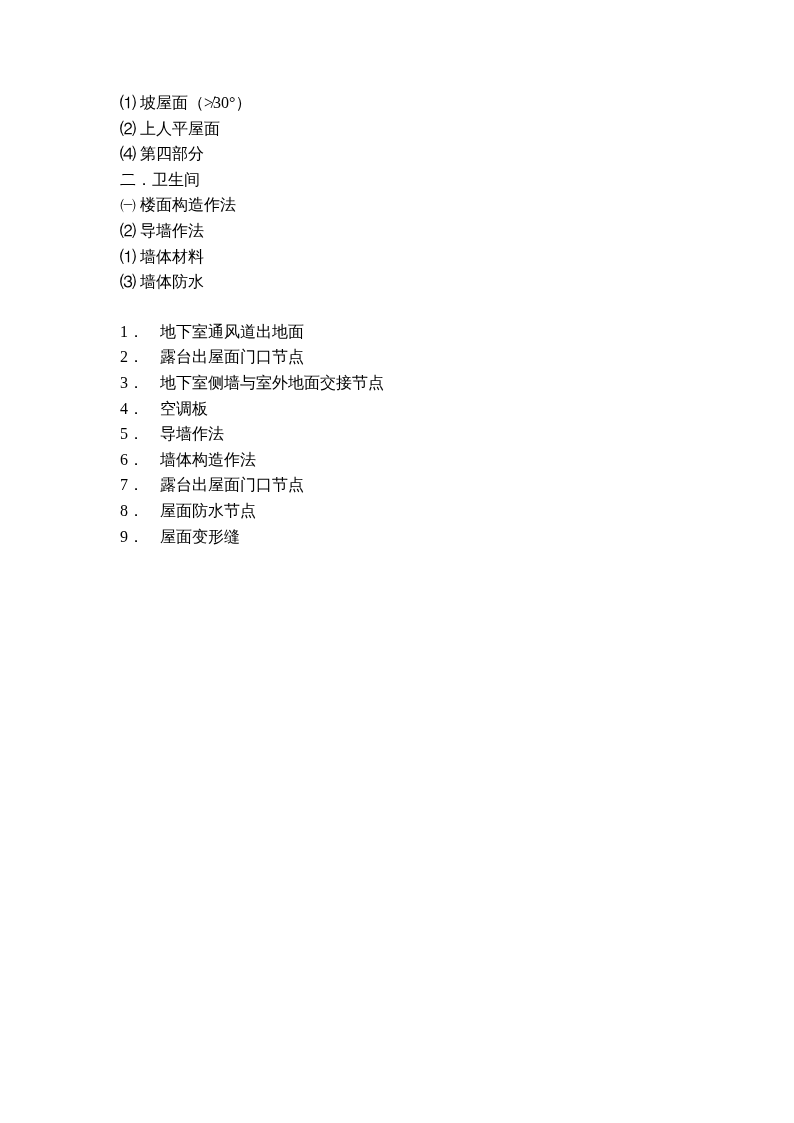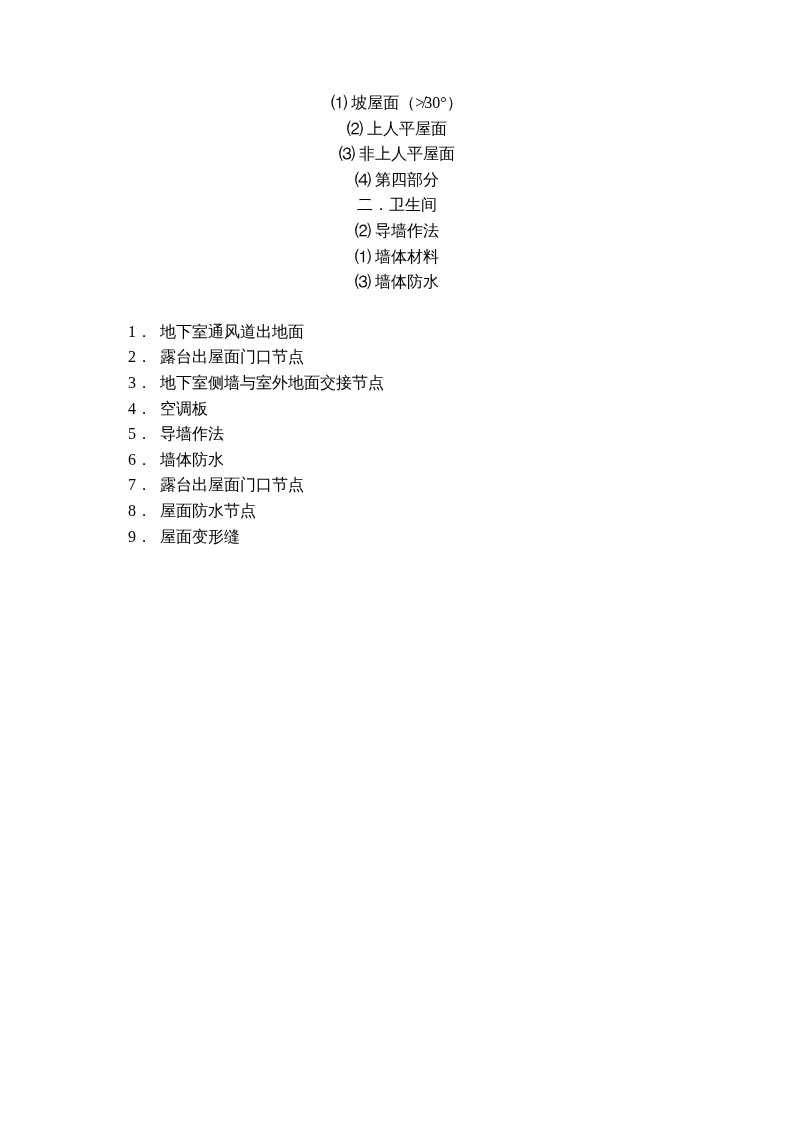--- a/index.html
+++ b/index.html
@@ -6,7 +6,6 @@
       margin: 0;
       padding: 0;
       box-sizing: border-box;
-      text-align: center;
     }
     body {
       width: 794px;

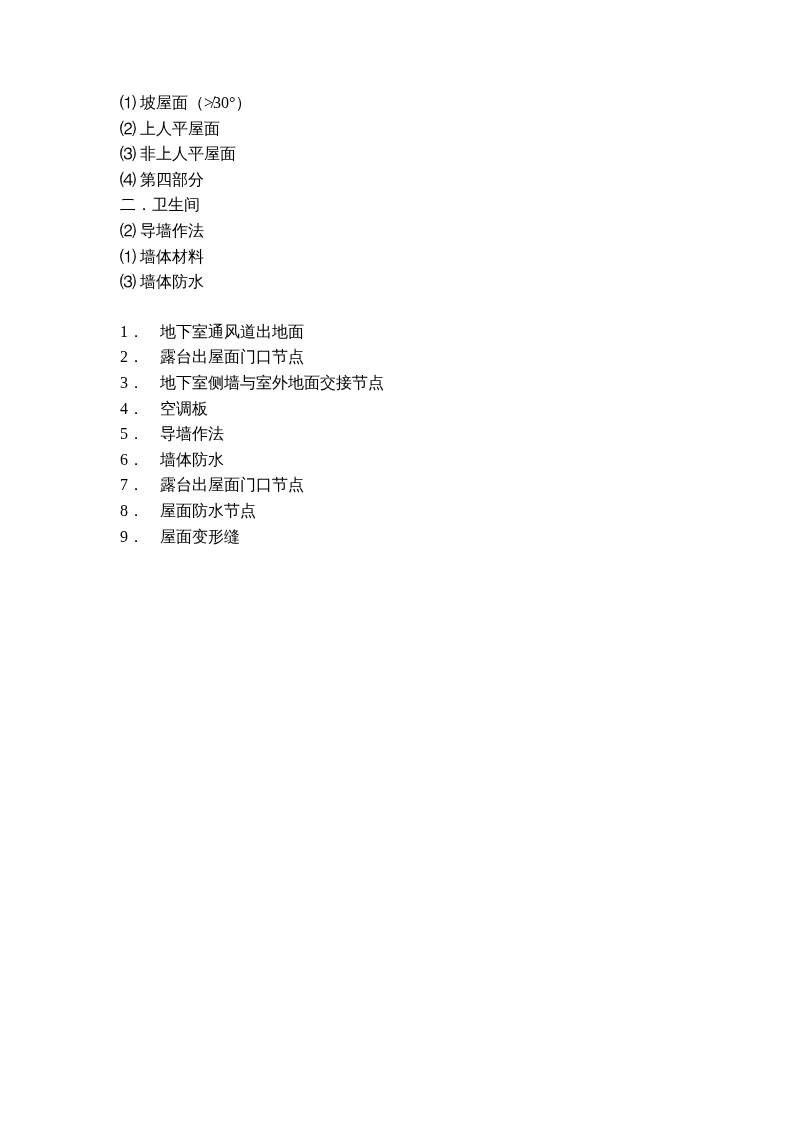--- a/index.html
+++ b/index.html
@@ -36,7 +36,6 @@
 <div>
   <div class="line">⑴ 坡屋面（≯30°）</div>
   <div class="line">⑵ 上人平屋面</div>
-  <div class="line">⑶ 非上人平屋面</div>
   <div class="line">⑷ 第四部分</div>
   <div class="line">二．卫生间</div>
   <div class="line">⑵ 导墙作法</div>

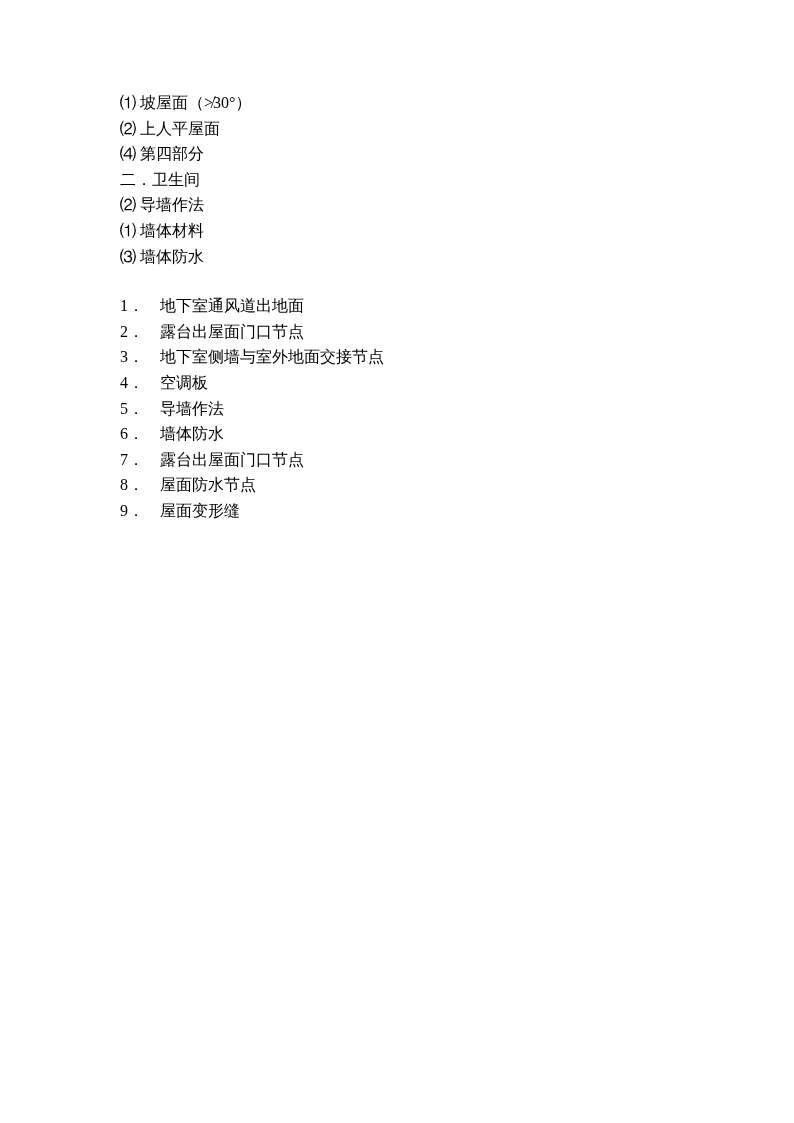--- a/index.html
+++ b/index.html
@@ -38,6 +38,7 @@
   <div class="line">⑵ 上人平屋面</div>
   <div class="line">⑷ 第四部分</div>
   <div class="line">二．卫生间</div>
+  <div class="line">㈠ 楼面构造作法</div>
   <div class="line">⑵ 导墙作法</div>
   <div class="line">⑴ 墙体材料</div>
   <div class="line">⑶ 墙体防水</div>

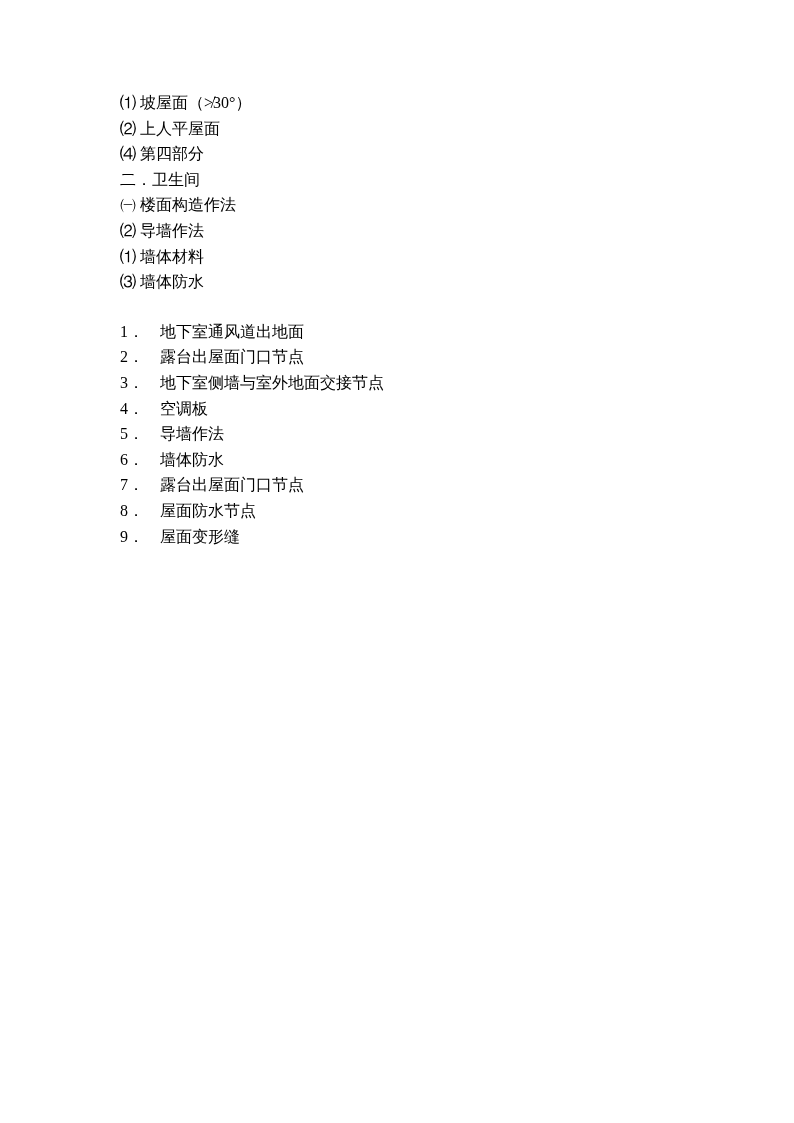--- a/index.html
+++ b/index.html
@@ -68,7 +68,7 @@
   </div>
   <div class="numbered-item">
     <span class="num">6．</span>
-    <span>墙体防水</span>
+    <span>墙体构造作法</span>
   </div>
   <div class="numbered-item">
     <span class="num">7．</span>

